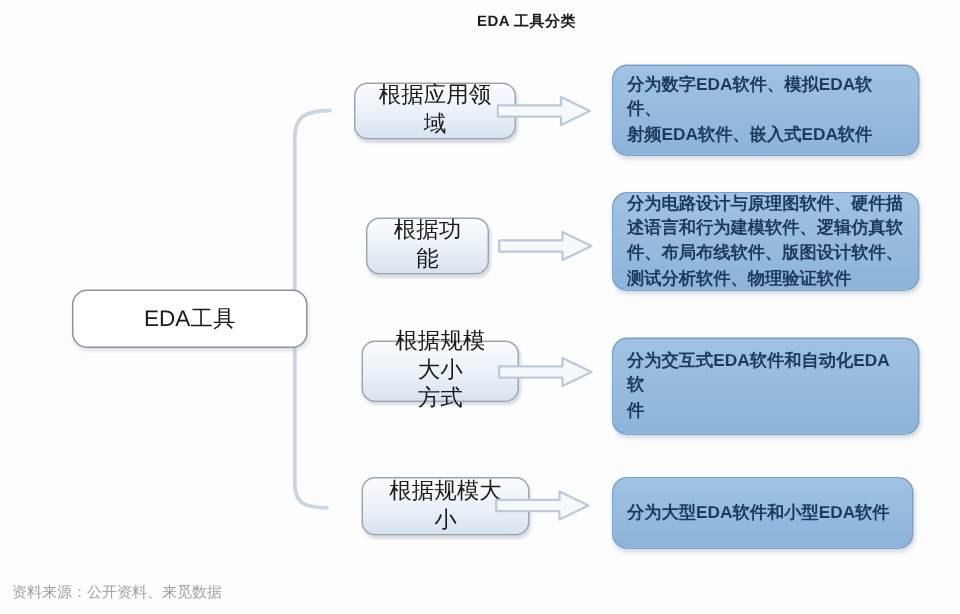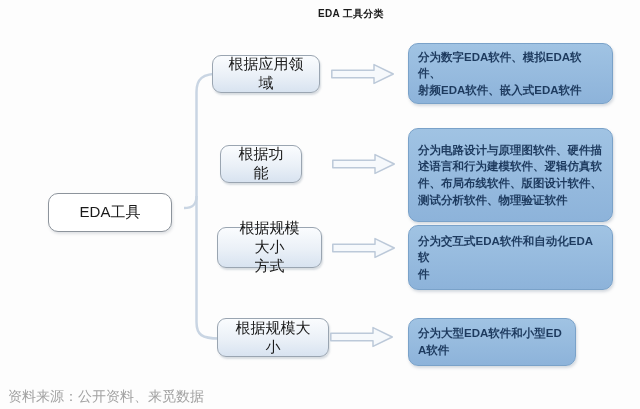--- a/index.html
+++ b/index.html
@@ -29,7 +29,7 @@
     display:flex;align-items:center;justify-content:center;text-align:center;
     font-size:15px;color:#1a1a1a;line-height:1.25;white-space:pre-line;
     box-shadow:1px 2px 2px rgba(120,135,155,0.28);
-    box-sizing:border-box;padding:15px;
+    box-sizing:border-box;padding:15px;margin-left:24px;
   }
   .cat1{left:212px;top:55px;width:108px;height:38px;}
   .cat2{left:220px;top:145px;width:82px;height:38px;}

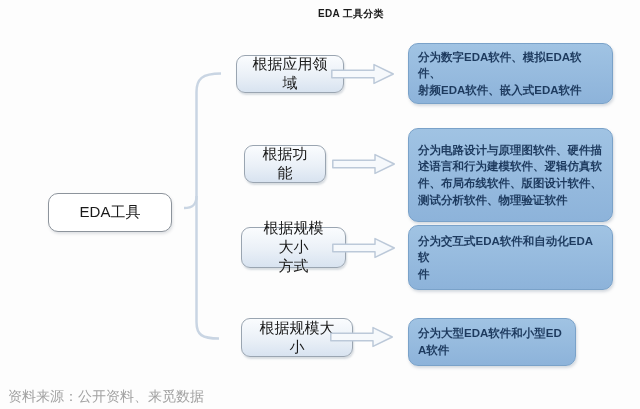--- a/index.html
+++ b/index.html
@@ -51,7 +51,7 @@
     box-shadow:1px 2px 3px rgba(90,110,135,0.25);
   }
   .desc1{left:408px;top:43px;width:205px;height:61px;}
-  .desc2{left:408px;top:128px;width:205px;height:94px;}
+  .desc2{left:408px;top:128px;width:205px;height:66px;}
   .desc3{left:408px;top:225px;width:205px;height:65px;}
   .desc4{left:408px;top:318px;width:168px;height:48px;}
   .footer{

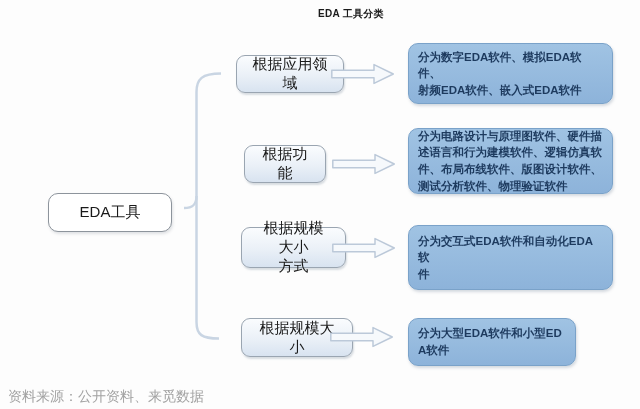--- a/index.html
+++ b/index.html
@@ -15,7 +15,7 @@
   }
   .bracket{position:absolute;left:0;top:0;pointer-events:none;}
   .root-box{
-    position:absolute;left:48px;top:193px;width:124px;height:39px;
+    position:absolute;left:48px;top:193px;width:157px;height:39px;
     background:#ffffff;border:1.5px solid #8d949c;border-radius:10px;
     display:flex;align-items:center;justify-content:center;
     font-size:15px;color:#1a1a1a;

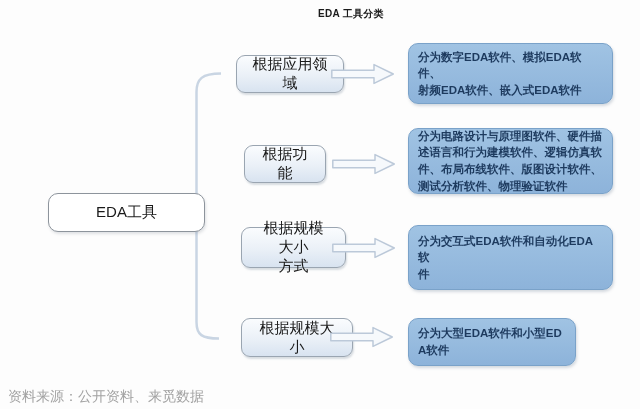--- a/index.html
+++ b/index.html
@@ -53,7 +53,7 @@
   .desc1{left:408px;top:43px;width:205px;height:61px;}
   .desc2{left:408px;top:128px;width:205px;height:66px;}
   .desc3{left:408px;top:225px;width:205px;height:65px;}
-  .desc4{left:408px;top:318px;width:168px;height:48px;}
+  .desc4{left:408px;top:318px;width:201px;height:48px;}
   .footer{
     position:absolute;left:8px;top:388px;
     font-size:14px;color:#a2a2a2;white-space:nowrap;

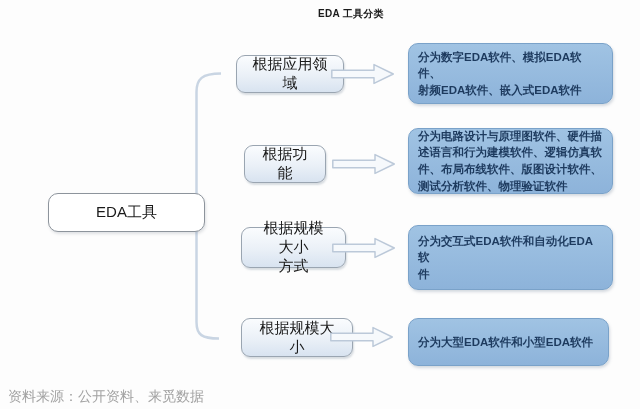--- a/index.html
+++ b/index.html
@@ -56,7 +56,7 @@
   .desc4{left:408px;top:318px;width:201px;height:48px;}
   .footer{
     position:absolute;left:8px;top:388px;
-    font-size:14px;color:#a2a2a2;white-space:nowrap;
+    font-size:10px;color:#a2a2a2;white-space:nowrap;
   }
 </style>
 </head>

